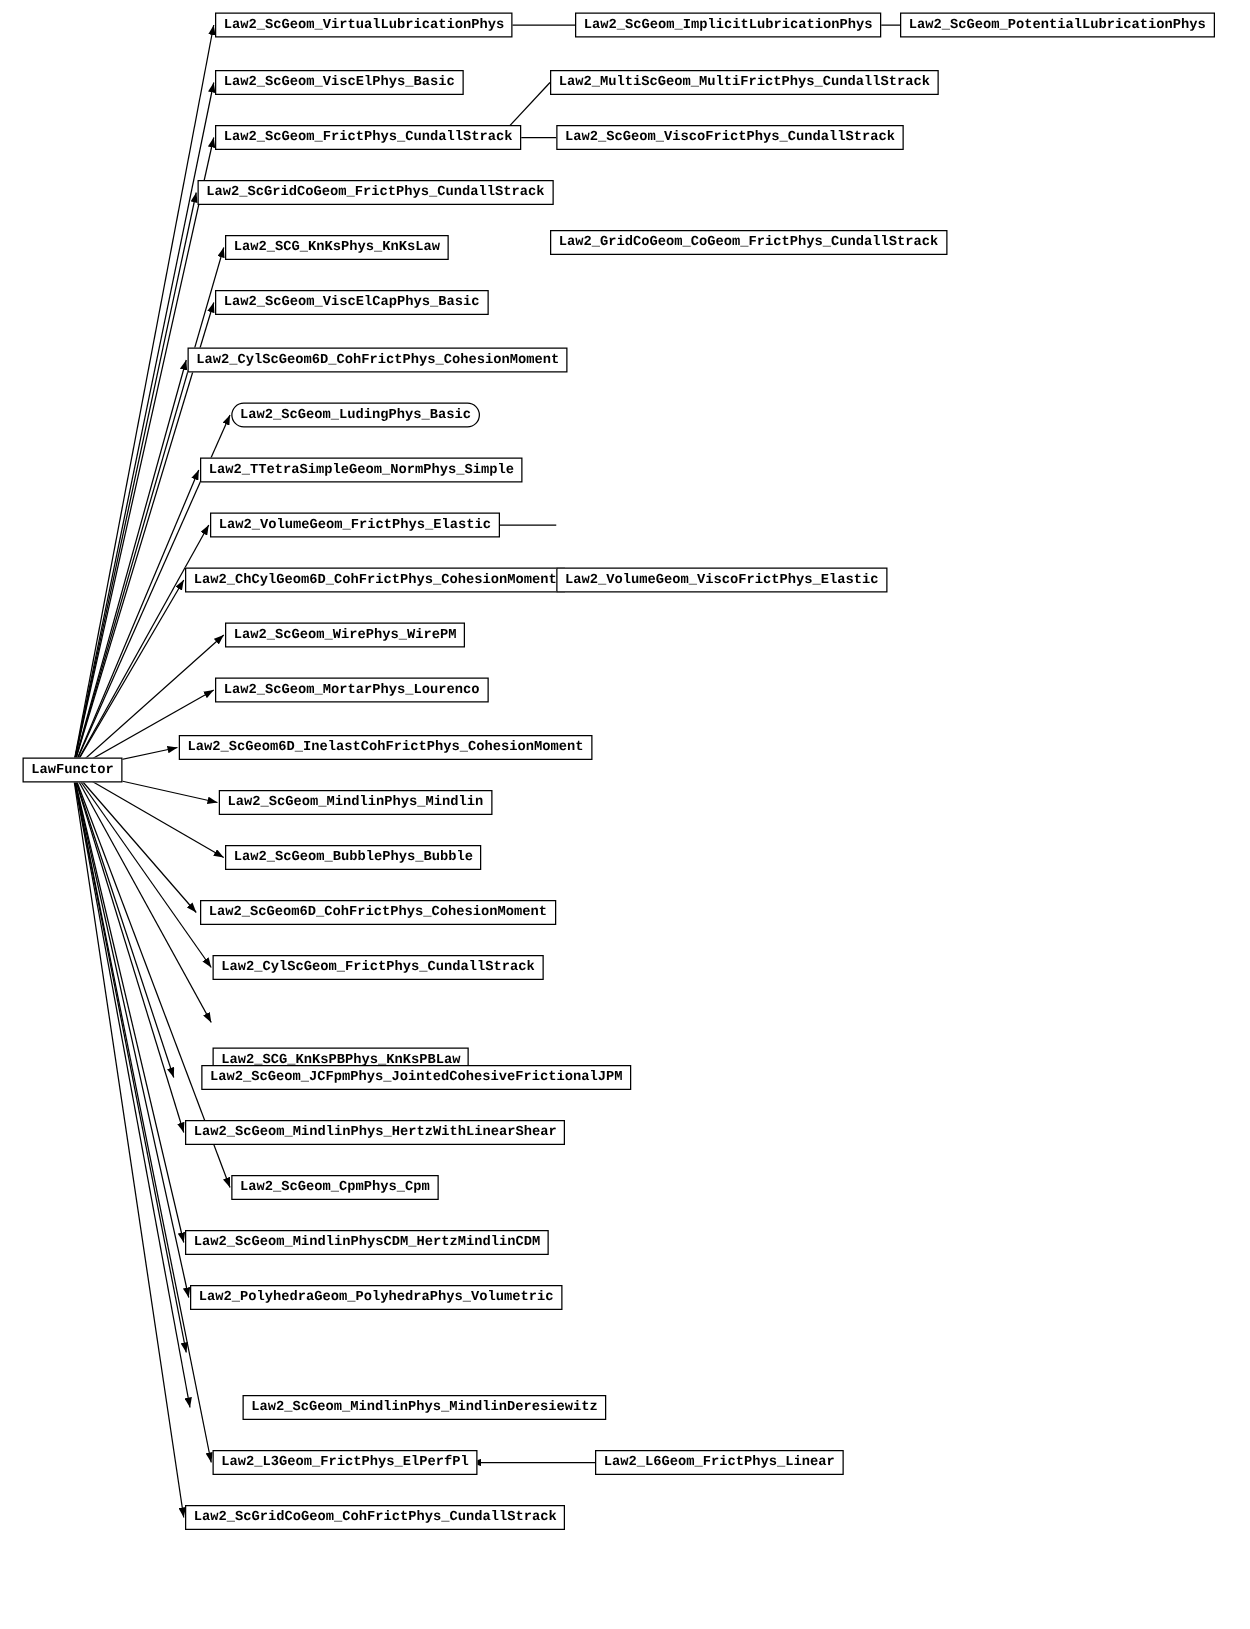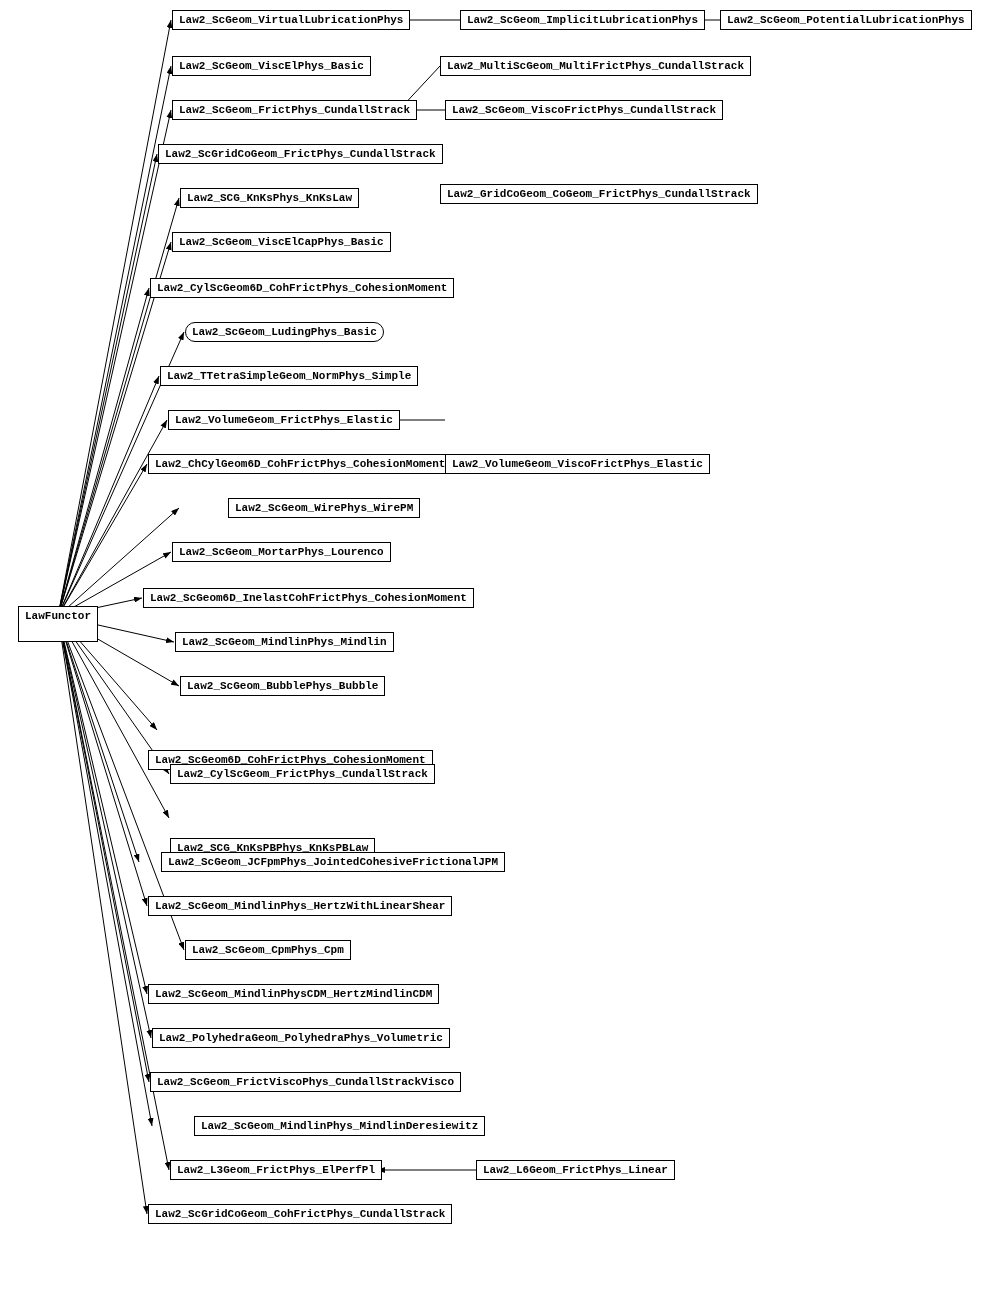--- a/index.html
+++ b/index.html
@@ -169,7 +169,7 @@
     <span>Law2_ChCylGeom6D_CohFrictPhys_CohesionMoment</span>
   </div>
 
-  <div class="node" style="left:180px; top:498px;margin-left:48px;">
+  <div class="node" style="left:180px; top:498px;">
     <span>Law2_ScGeom_WirePhys_WirePM</span>
   </div>
 

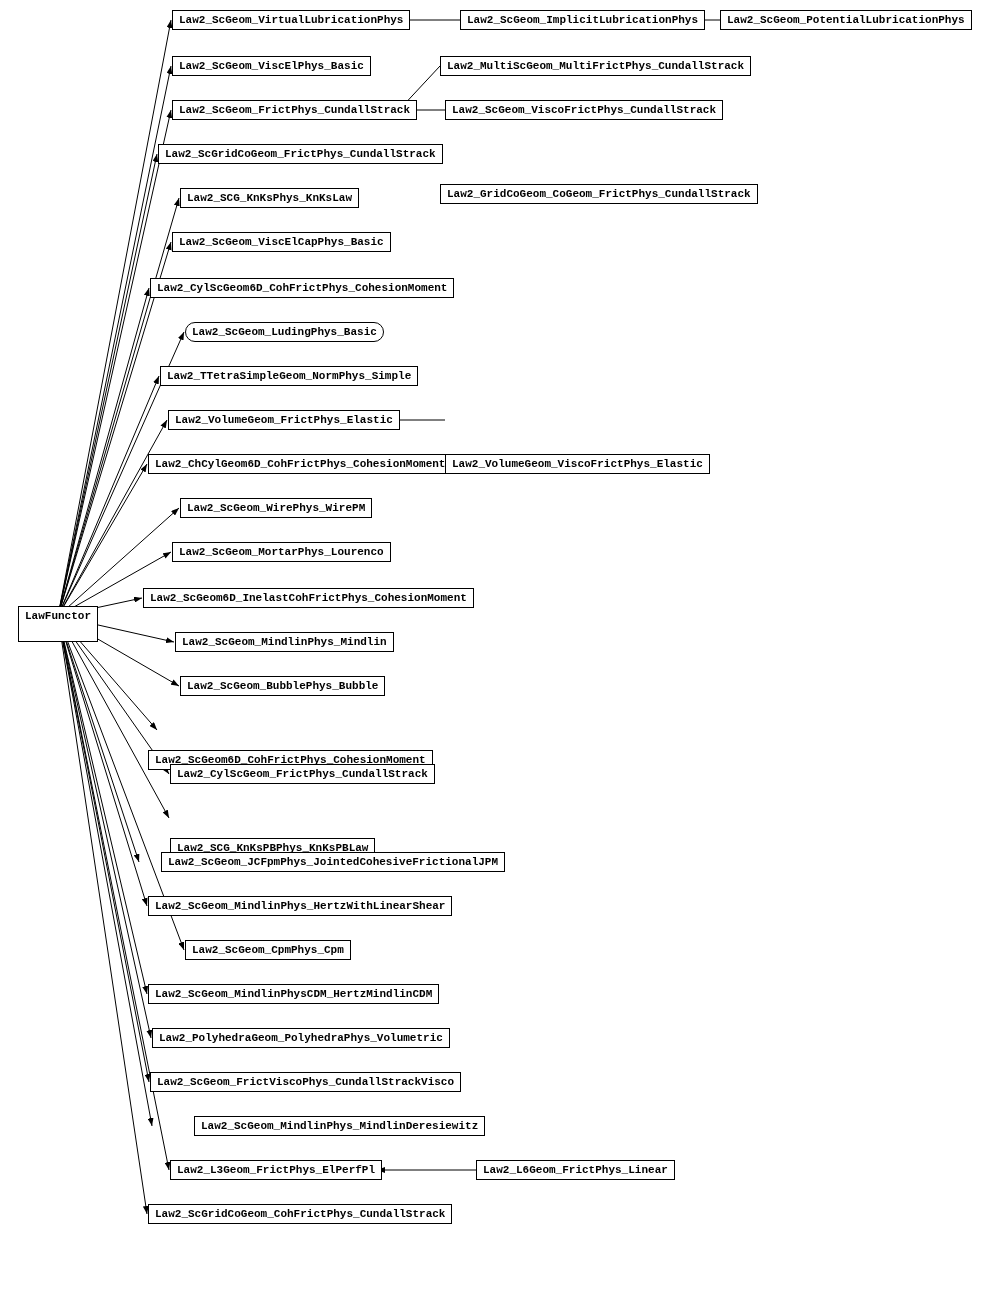--- a/index.html
+++ b/index.html
@@ -121,7 +121,7 @@
     <line x1="476" y1="1170" x2="377" y2="1170" stroke="#000" stroke-width="1" marker-end="url(#arrowhead)"></line>
   </svg>
 
-  <div class="node" style="left:18px; top:606px; width:80px; height:36px;">
+  <div class="node" style="left:18px; top:606px; width:80px; height:20px;">
     <span>LawFunctor</span>
   </div>
 

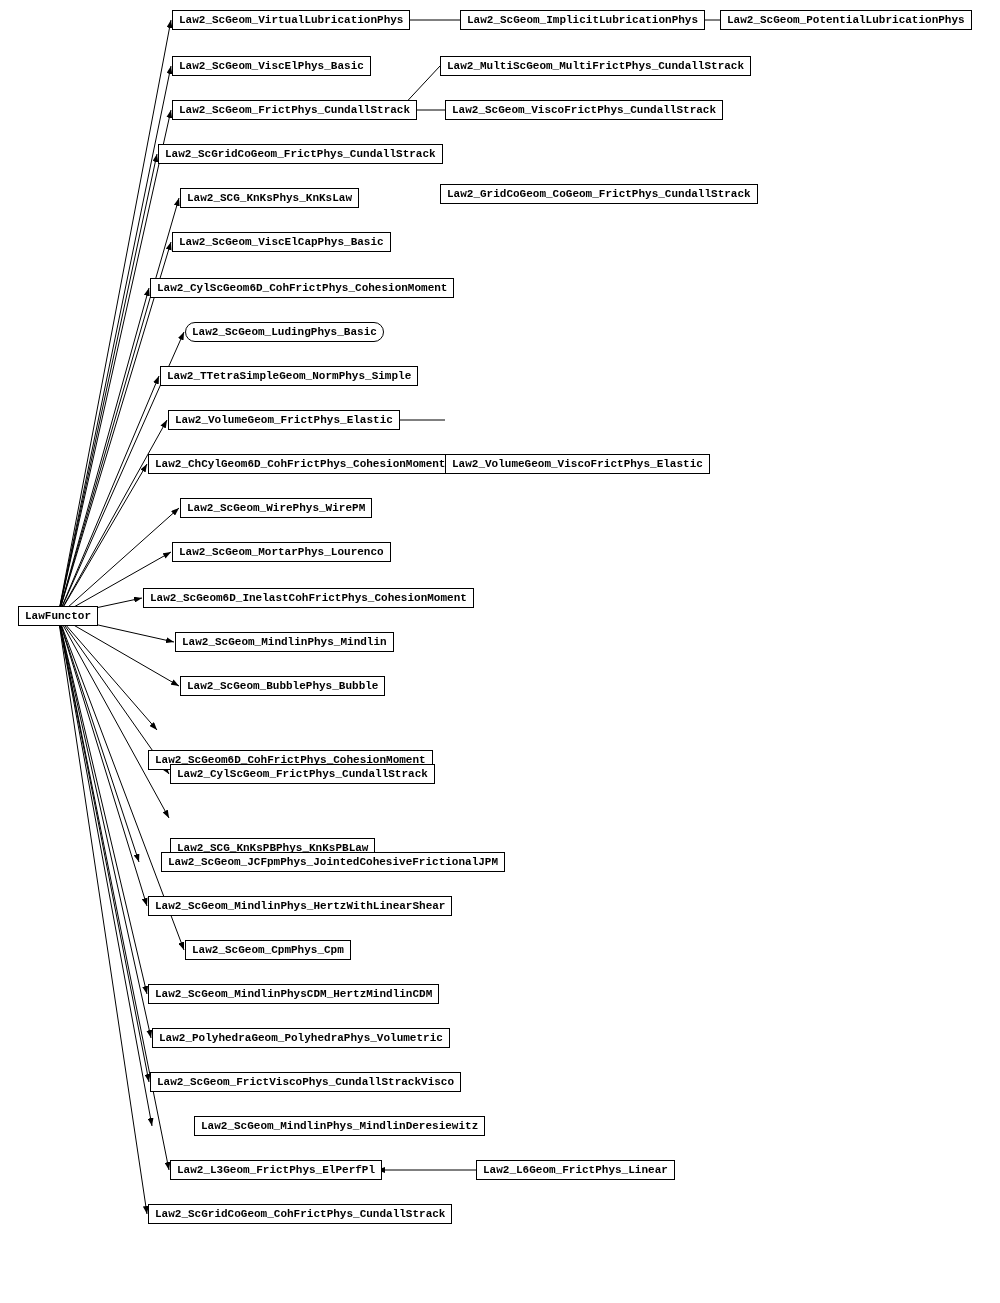--- a/index.html
+++ b/index.html
@@ -189,7 +189,7 @@
     <span>Law2_ScGeom_BubblePhys_Bubble</span>
   </div>
 
-  <div class="node" style="left:148px; top:720px;margin-top:30px;">
+  <div class="node" style="left:160px; top:720px;">
     <span>Law2_ScGeom6D_CohFrictPhys_CohesionMoment</span>
   </div>
 

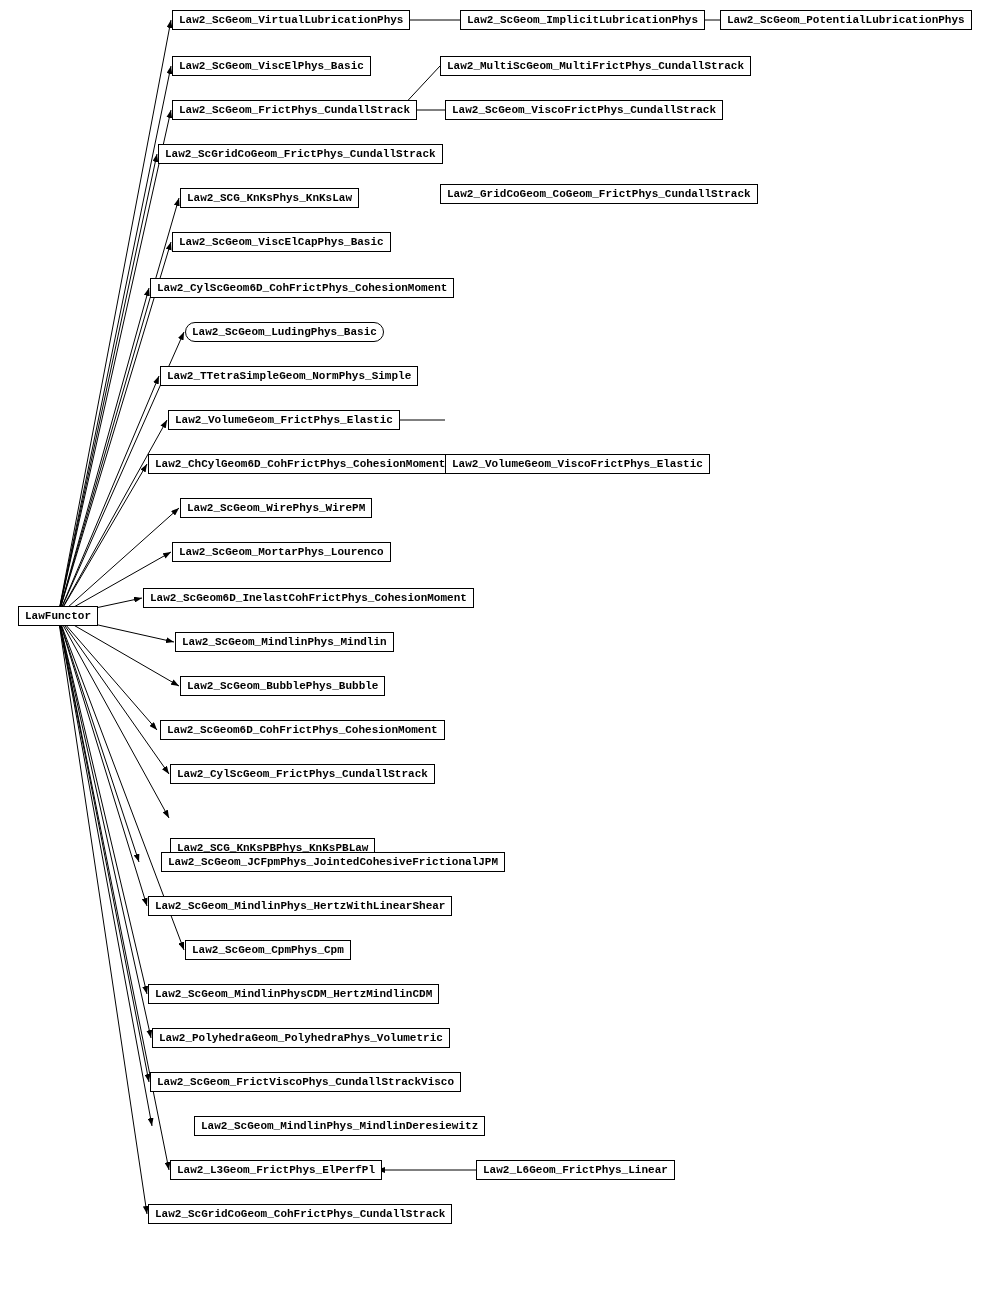--- a/index.html
+++ b/index.html
@@ -221,9 +221,6 @@
     <span>Law2_PolyhedraGeom_PolyhedraPhys_Volumetric</span>
   </div>
 
-  <div class="node" style="left:150px; top:1072px;">
-    <span>Law2_ScGeom_FrictViscoPhys_CundallStrackVisco</span>
-  </div>
 
   <div class="node" style="left:153px; top:1116px;margin-left:41px;">
     <span>Law2_ScGeom_MindlinPhys_MindlinDeresiewitz</span>

